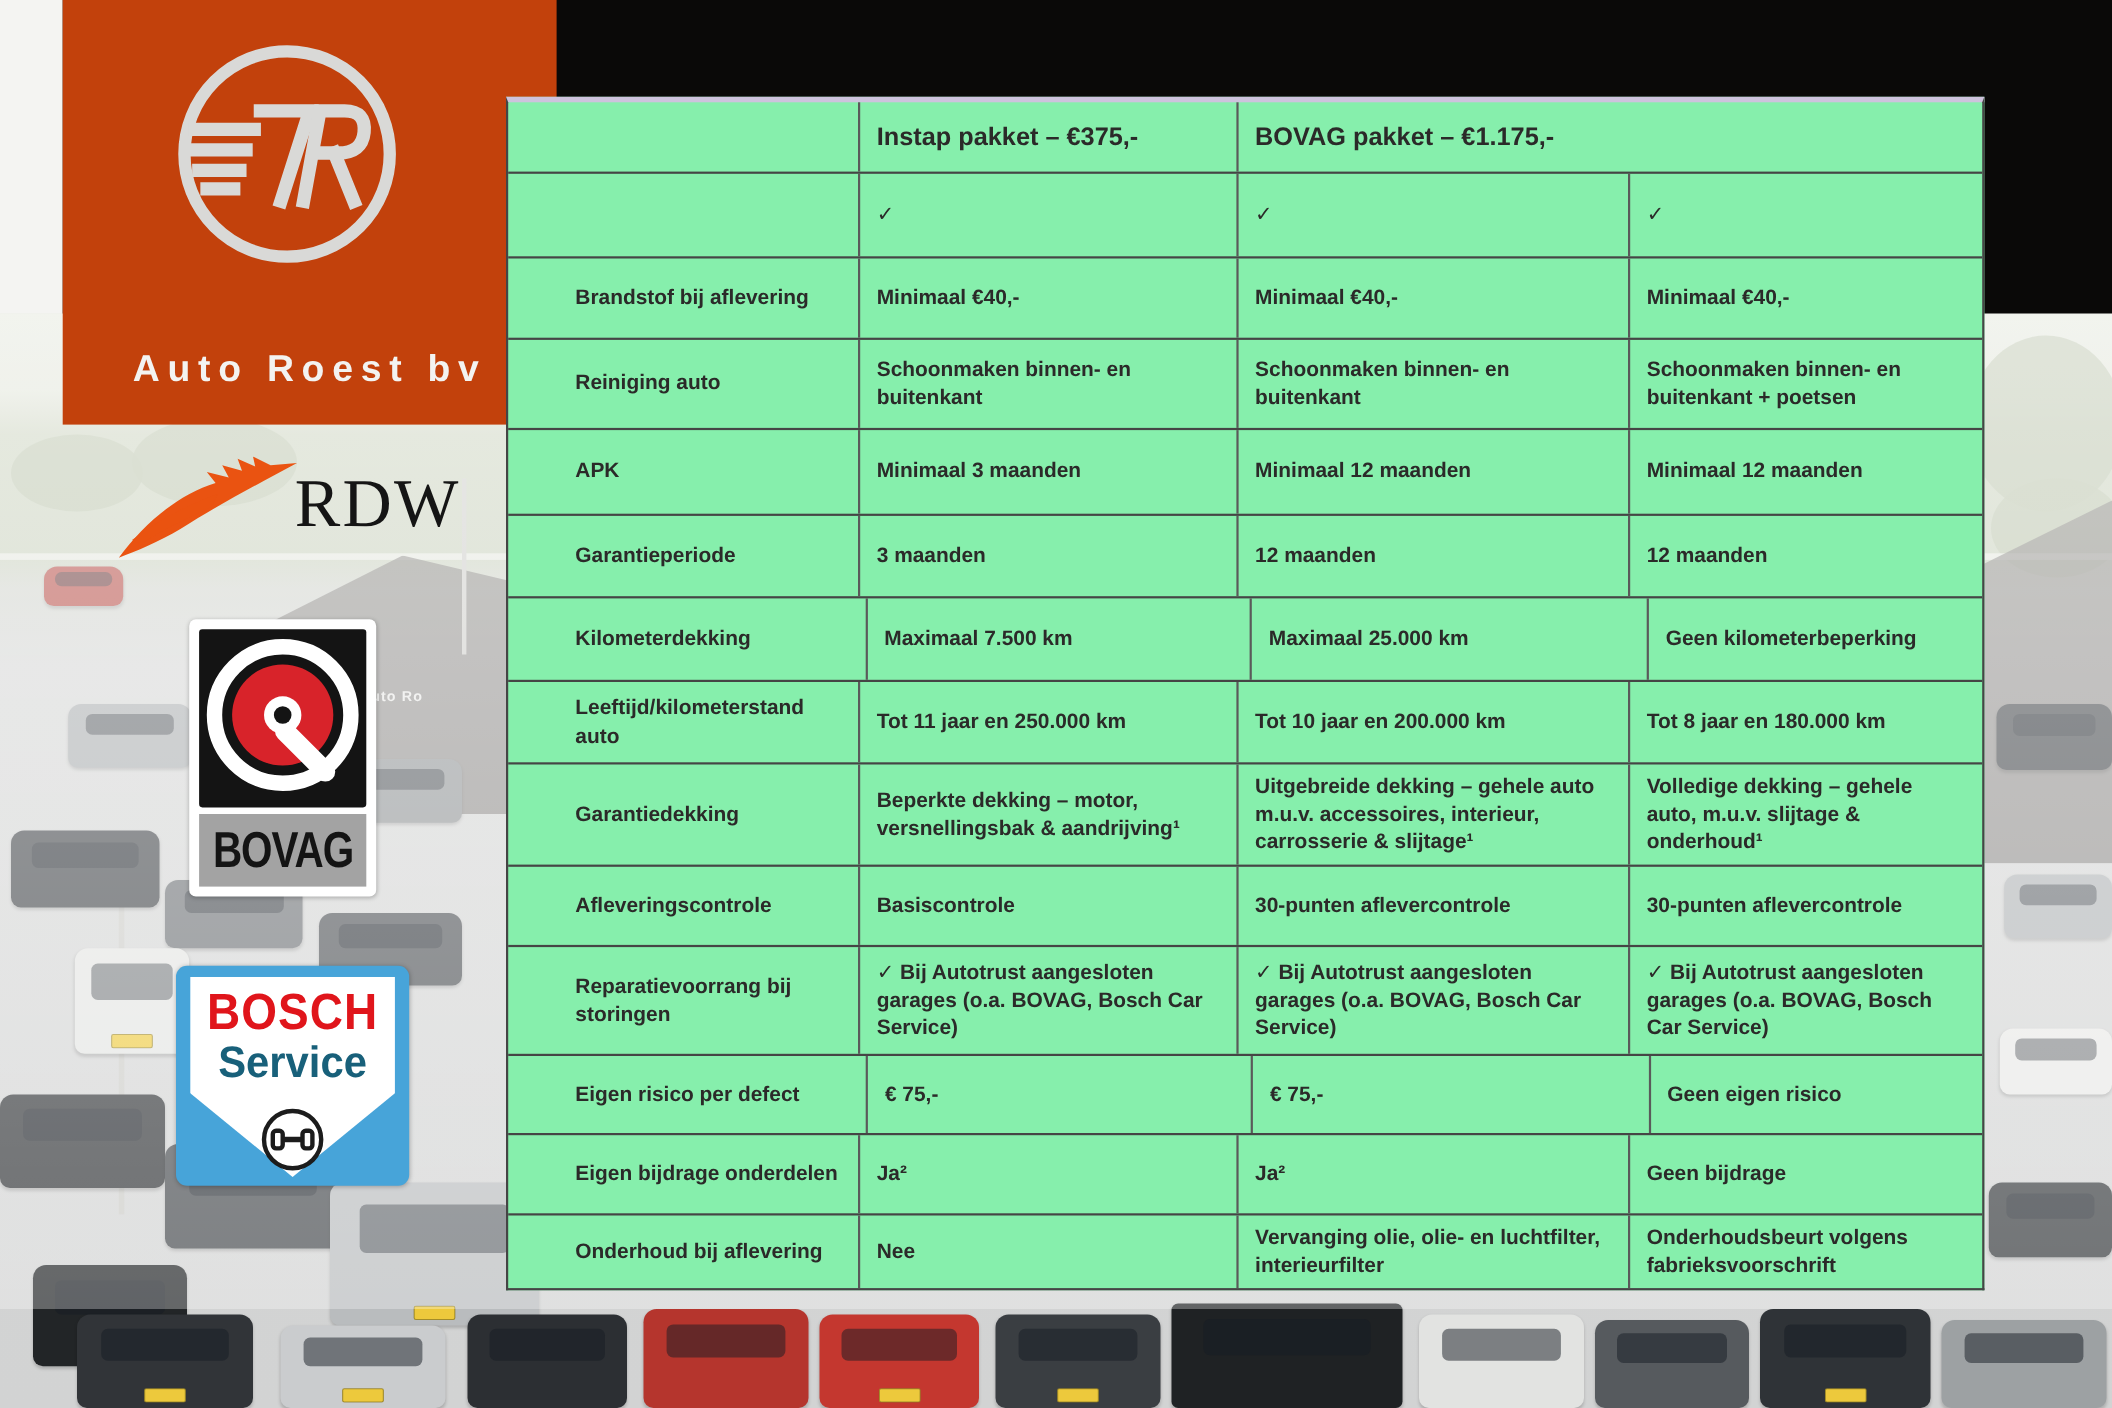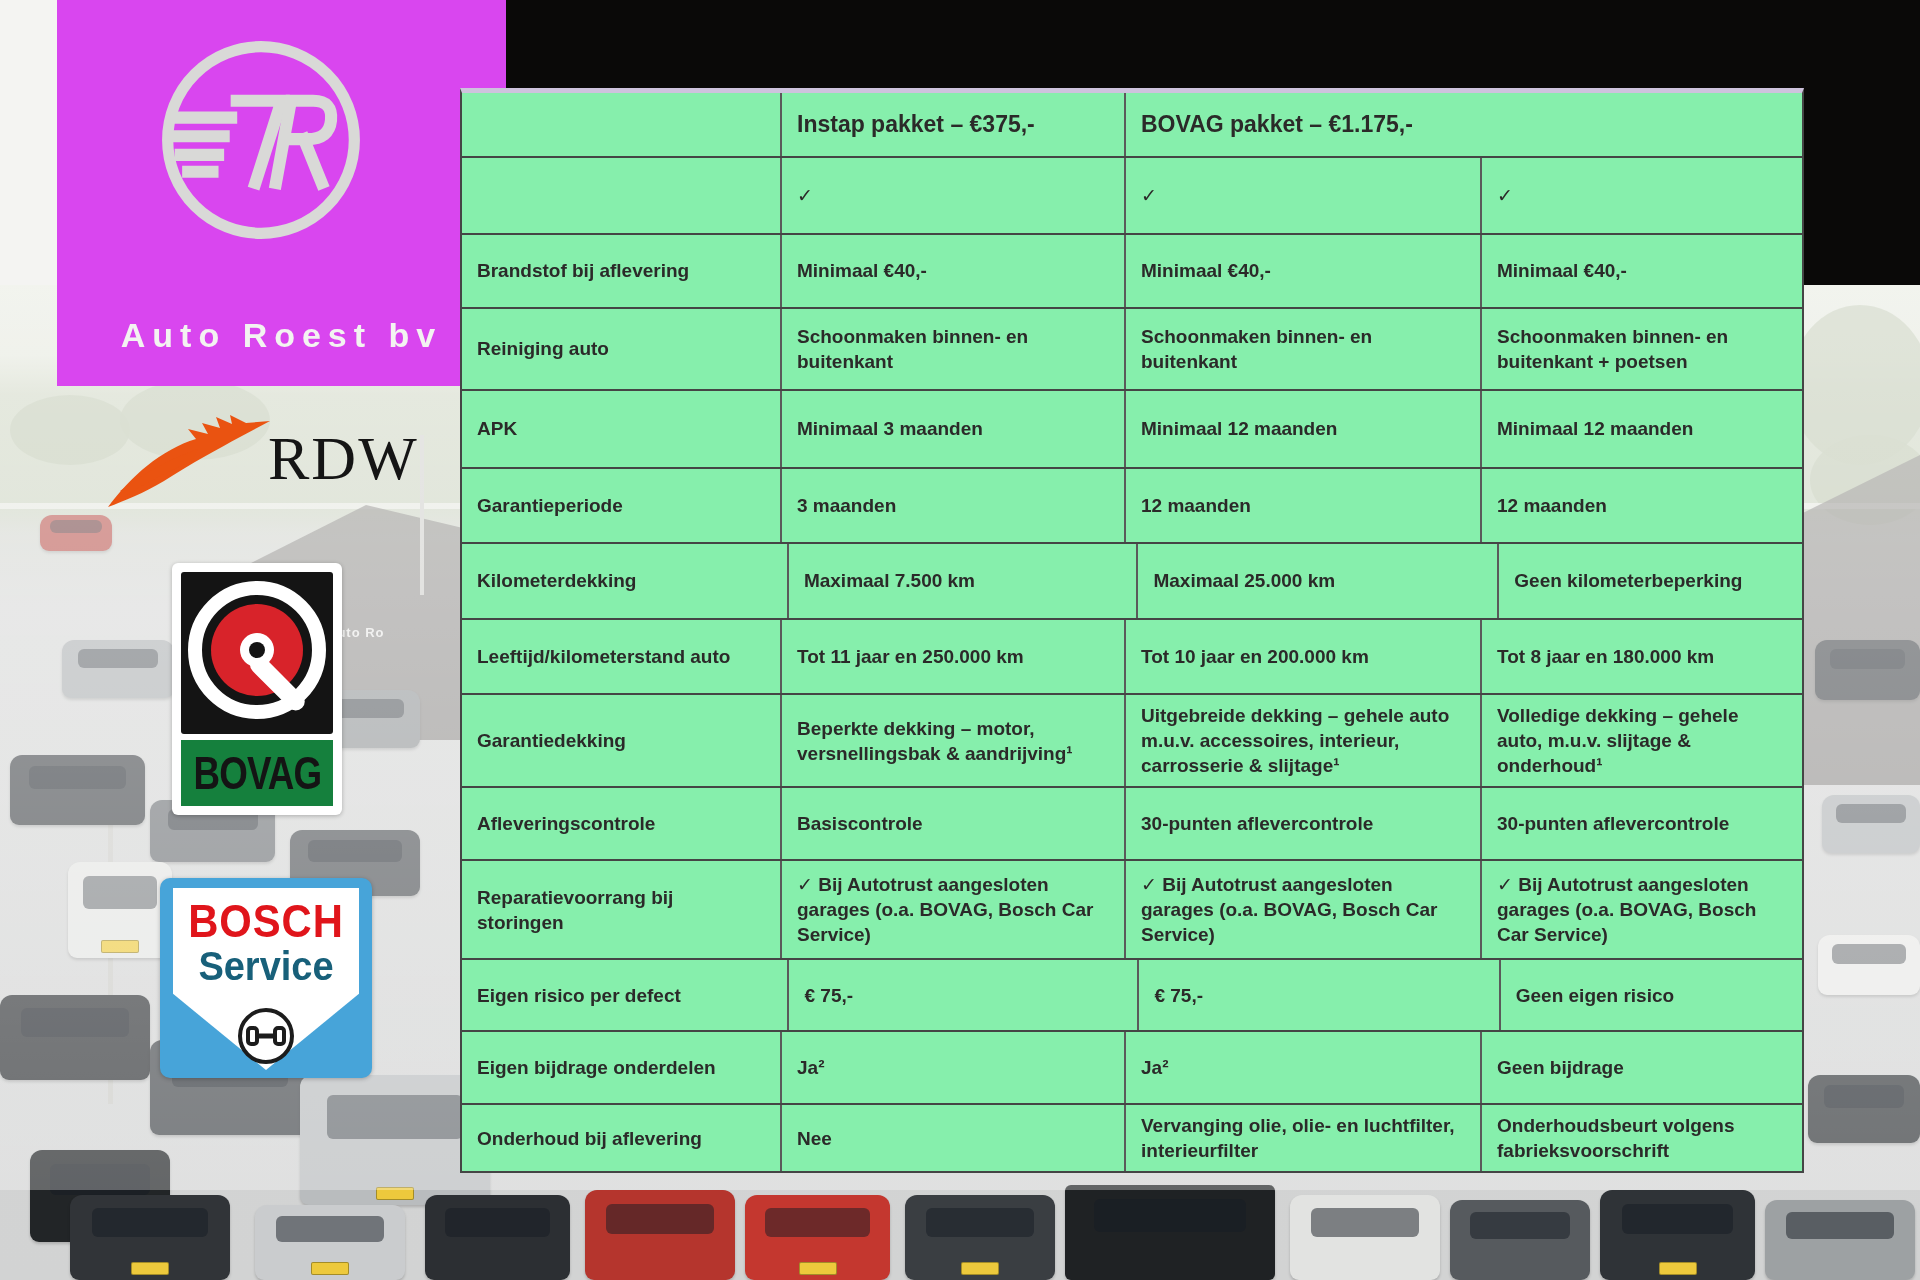--- a/index.html
+++ b/index.html
@@ -57,7 +57,7 @@
   .tr:first-child{border-top:none;}
   .td,.th{padding:8px 16px 8px 15px;display:flex;align-items:center;
     font-size:19px;font-weight:bold;line-height:1.32;border-left:2px solid #5a5a5a;}
-  .td:first-child,.th:first-child{border-left:none;}
+  .td:first-child,.th:first-child{border-left:none;margin-left:46px;}
   .th{font-size:23px;}
 </style>
 </head>

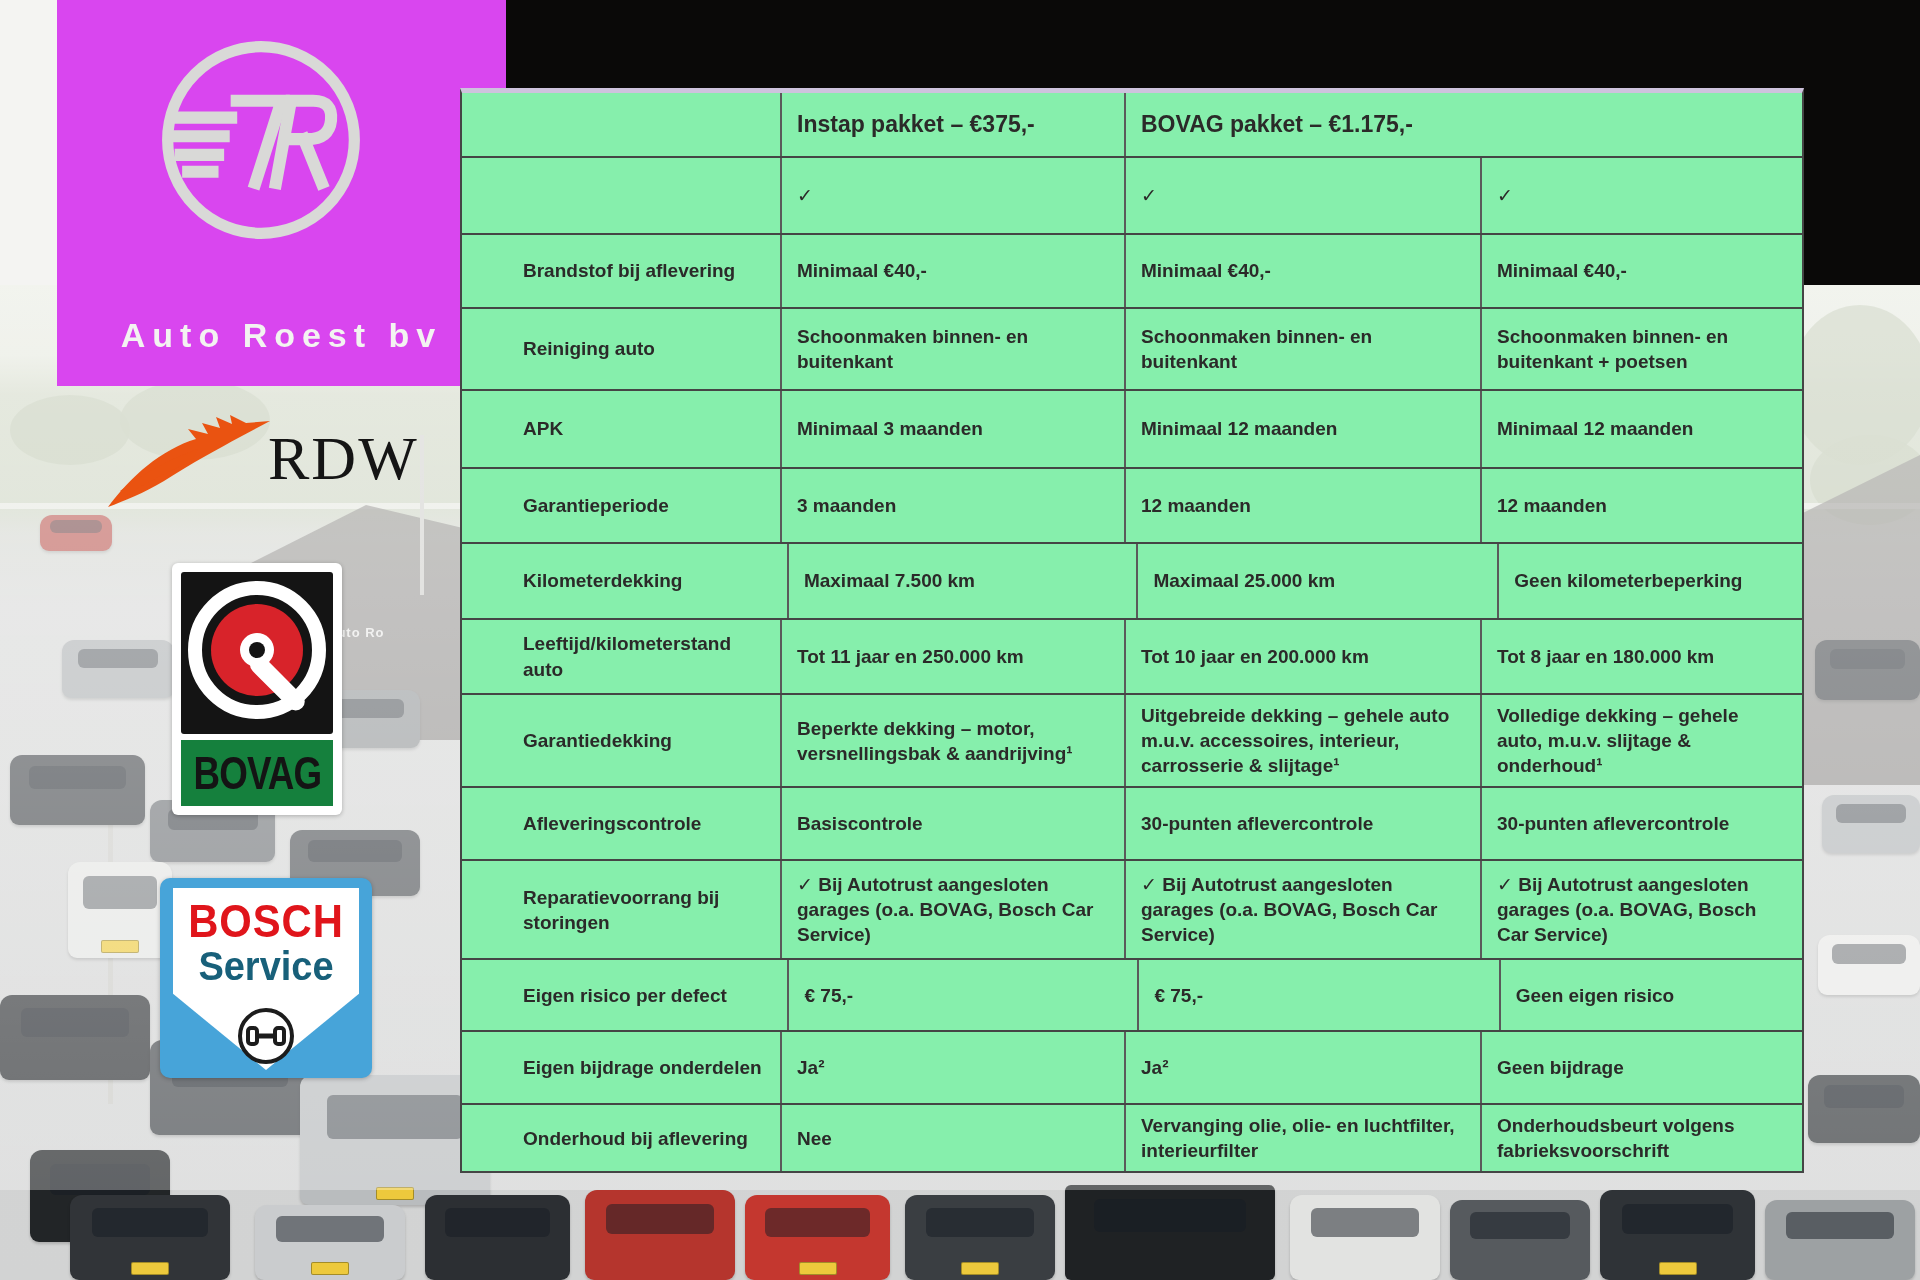--- a/index.html
+++ b/index.html
@@ -26,7 +26,7 @@
   .sign-txt{position:absolute;left:10px;top:28px;color:#efefec;font-size:13px;font-weight:bold;letter-spacing:1px;}
   
   .black-band{position:absolute;left:57px;top:0;width:1863px;height:285px;background:#0a0908;z-index:4;}
-  .logo-box{position:absolute;left:57px;top:0;width:449px;height:386px;background:#d946ef;z-index:5;}
+  .logo-box{position:absolute;left:57px;top:0;width:449px;height:386px;background:#c2410c;z-index:5;}
   .brand-name{position:absolute;left:0;width:100%;top:316px;text-align:center;
     color:#f3f3f1;font-size:34px;font-weight:bold;letter-spacing:7px;}
   .monogram{position:absolute;left:92px;top:28px;}

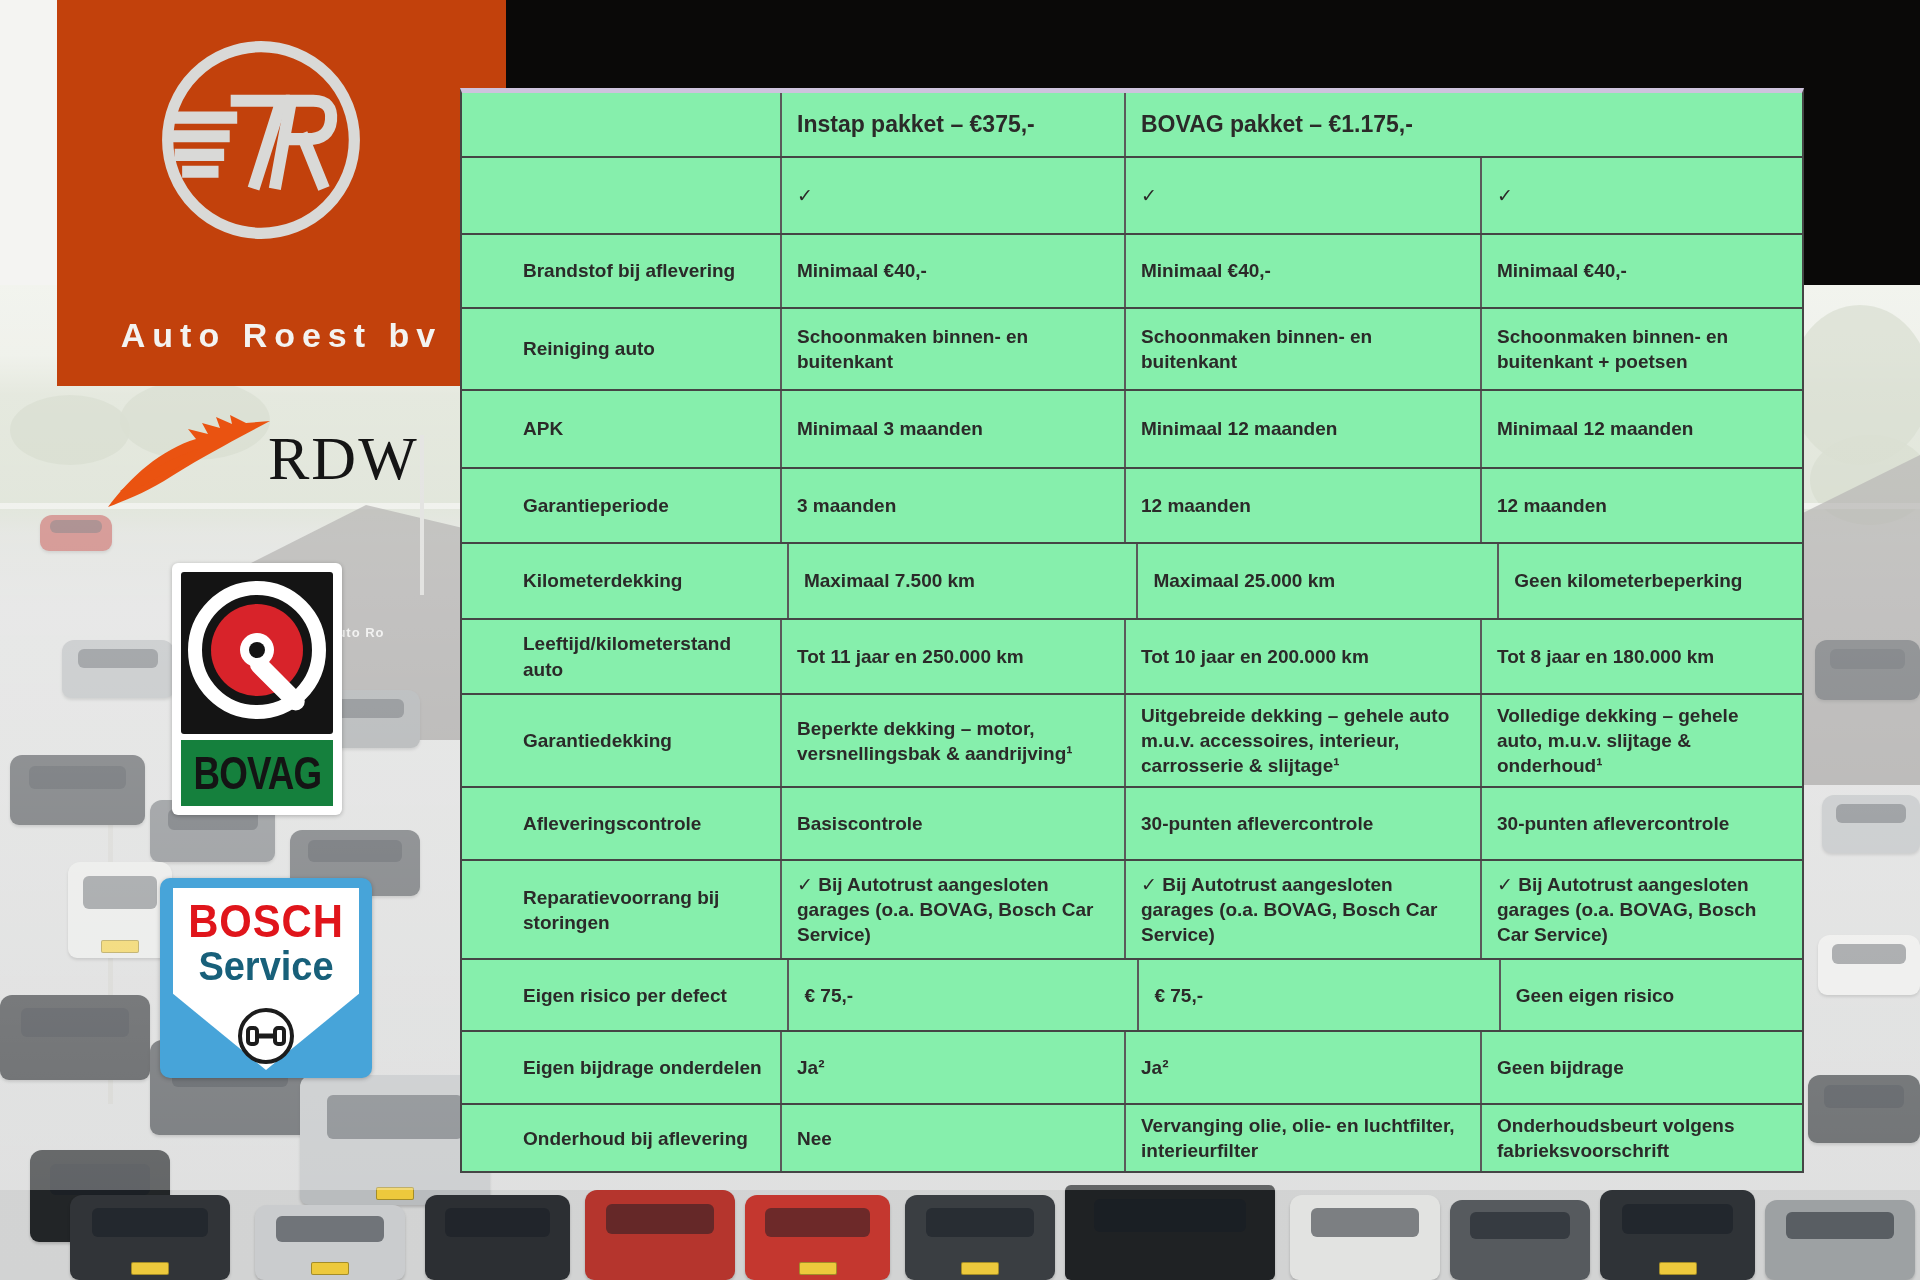--- a/index.html
+++ b/index.html
@@ -37,7 +37,7 @@
   .bovag{position:absolute;left:172px;top:563px;width:170px;height:252px;background:#ffffff;
     border-radius:6px;z-index:7;box-shadow:0 1px 4px rgba(0,0,0,.25);}
   .bovag-top{position:absolute;left:9px;top:9px;width:152px;height:162px;background:#141414;border-radius:3px;}
-  .bovag-band{position:absolute;left:9px;bottom:9px;width:152px;height:66px;background:#15803d;
+  .bovag-band{position:absolute;left:9px;bottom:9px;width:152px;height:66px;background:#a3a3a3;
     display:flex;align-items:center;justify-content:center;}
   .bovag-band span{font-size:40px;font-weight:bold;color:#141414;transform:scale(.92,1.15);letter-spacing:-1px;}
   .bosch{position:absolute;left:160px;top:878px;width:212px;height:200px;background:#47a4d9;

